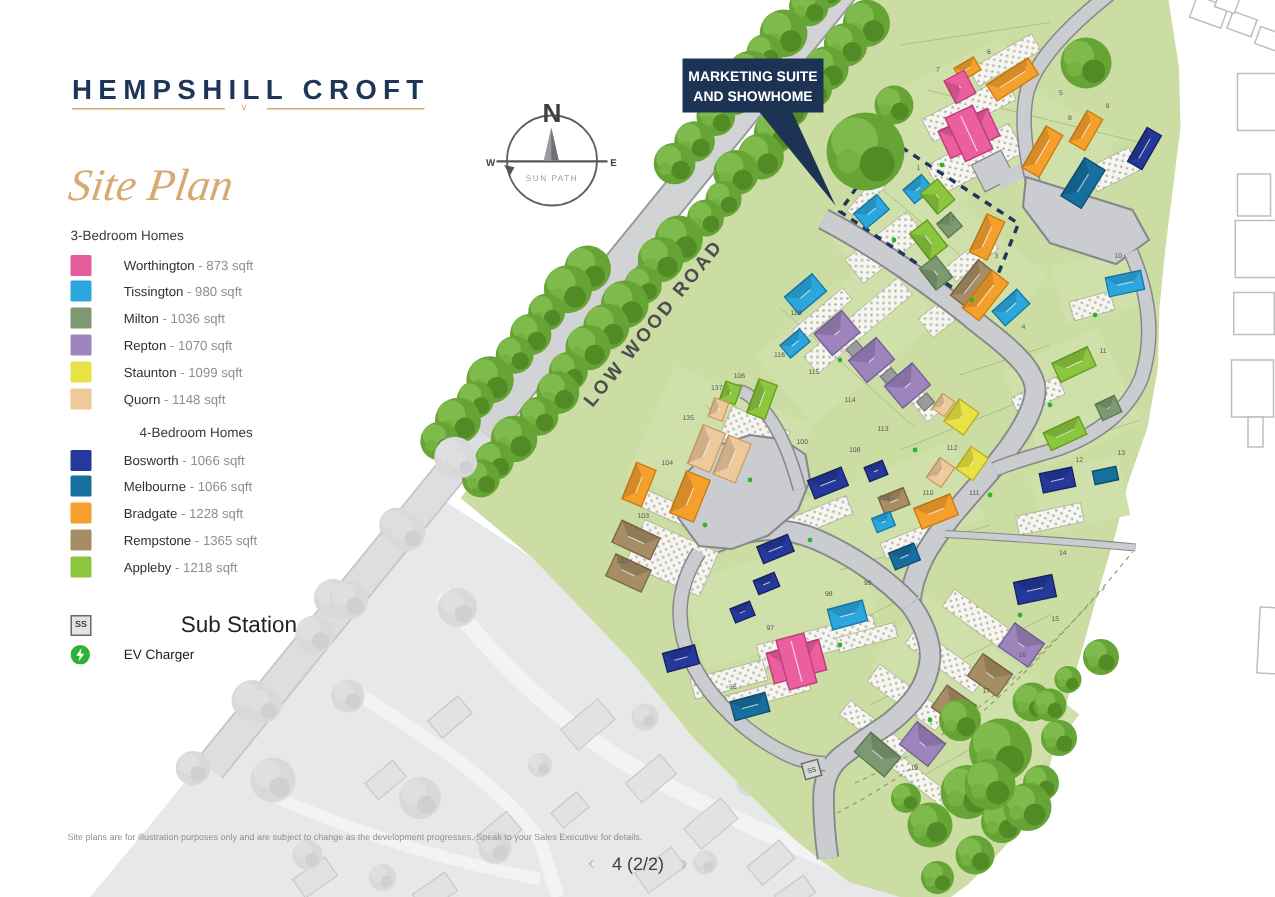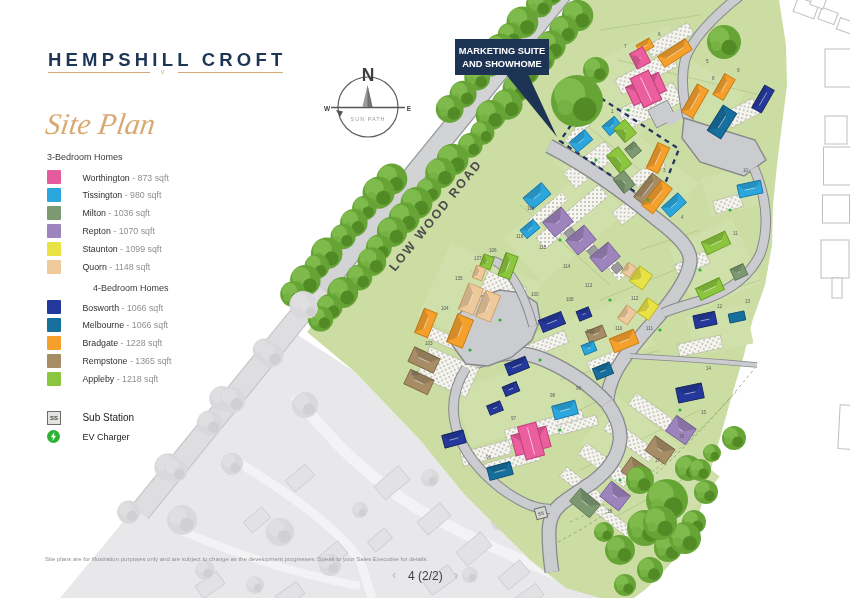--- a/index.html
+++ b/index.html
@@ -1236,7 +1236,7 @@
 
 <div class="lrow" style="top:410px;">
 <span style="display:inline-block;width:14px;height:14px;vertical-align:middle;margin-right:17px;background:#e3e3df;border:1px solid #6b6b6b;box-sizing:border-box;text-align:center;font-size:6px;line-height:12px;color:#444;font-weight:bold;">SS</span>
-<span style="font-size:10px;color:#222;vertical-align:middle;">Sub Station</span>
+<span style="font-size:15px;color:#222;vertical-align:middle;margin-left:38px;">Sub Station</span>
 </div>
 
 <div class="lrow" style="top:429px;">

